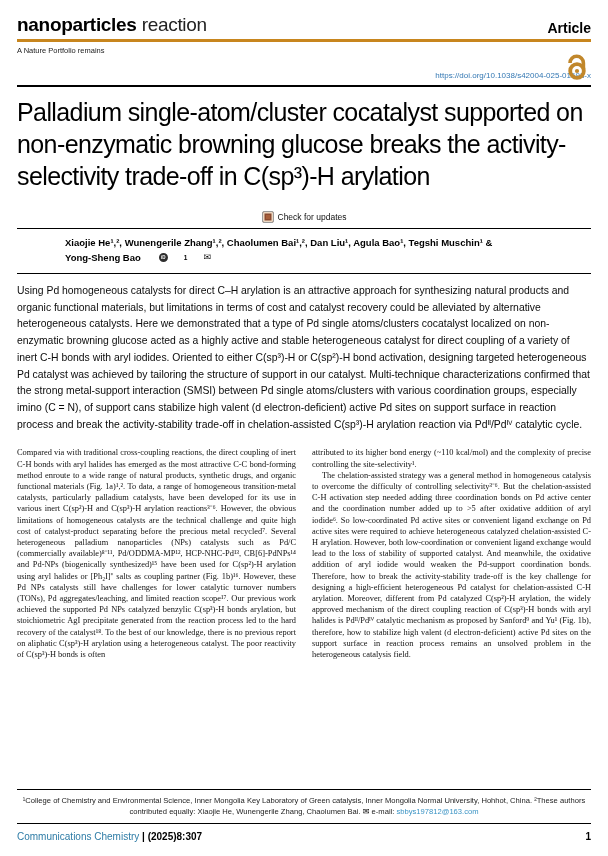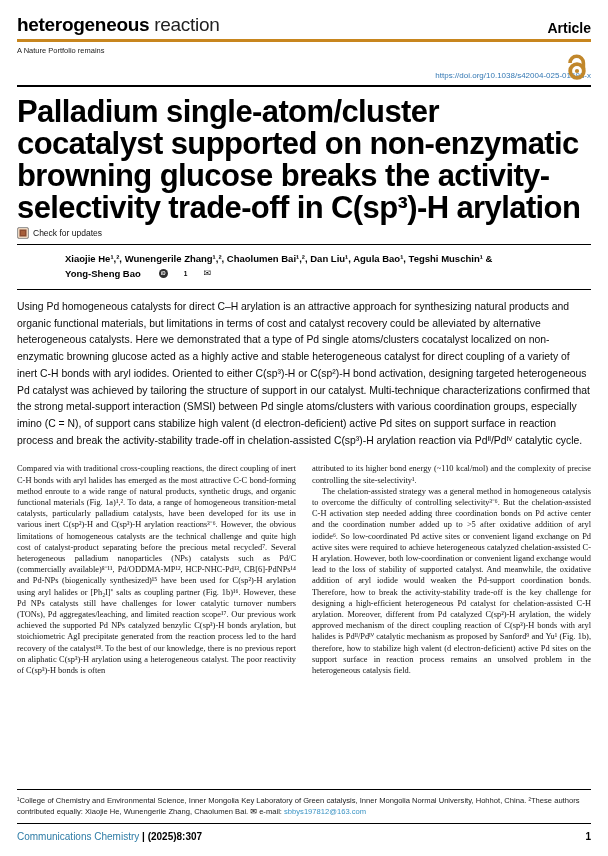--- a/index.html
+++ b/index.html
@@ -93,7 +93,7 @@
 
   <div class="masthead-row">
     <div class="journal-name">
-      <span class="jn-bold">heterogeneous</span>
+      <span class="jn-bold">nanoparticles</span>
       <span class="jn-light">reaction</span>
     </div>
     <div class="article-label">Article</div>

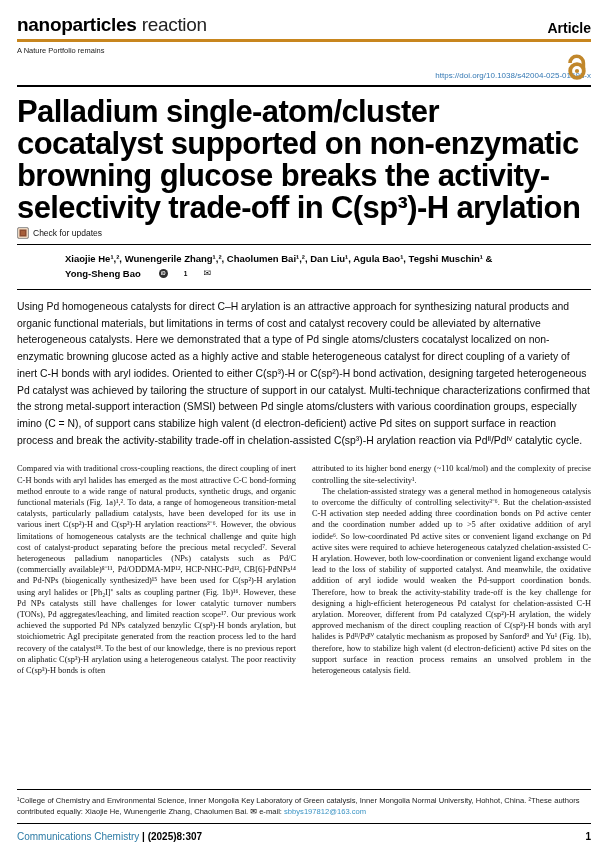--- a/index.html
+++ b/index.html
@@ -29,8 +29,8 @@
   .rule{height:1px;background:#000;}
   
   .title{
-    margin:9px 0 0 0;
-    font-size:31px;line-height:32px;font-weight:bold;
+    margin:9px 0 8px 0;
+    font-size:25px;line-height:32px;font-weight:normal;
     letter-spacing:-0.6px;color:#000;
   }
   

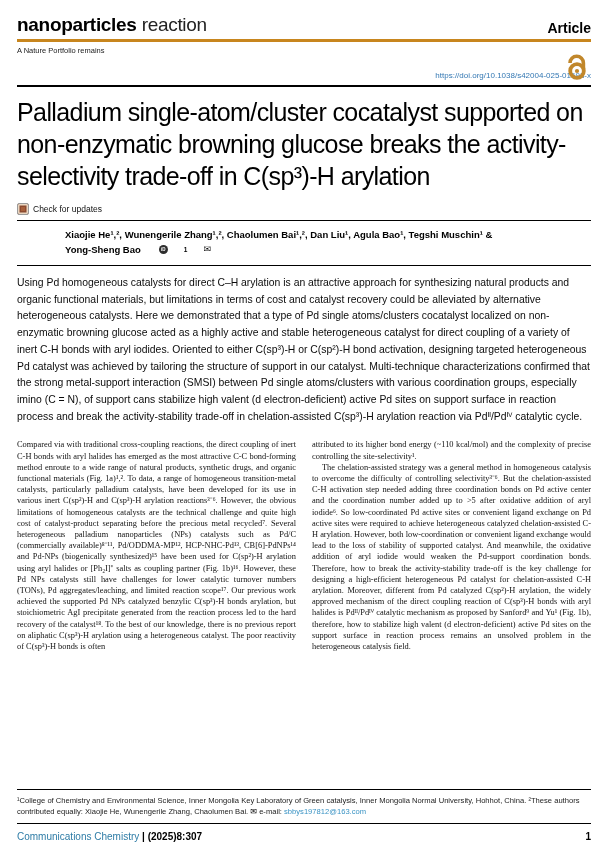--- a/index.html
+++ b/index.html
@@ -34,7 +34,7 @@
     letter-spacing:-0.6px;color:#000;
   }
   
-  .check-row{display:flex;justify-content:flex-start;margin-top:3px;}
+  .check-row{display:flex;justify-content:center;margin-top:11px;}
   .check-badge{display:inline-flex;align-items:center;gap:4px;font-size:8.5px;color:#111;cursor:pointer;}
   .check-icon{
     display:inline-block;width:10px;height:10px;border-radius:2px;

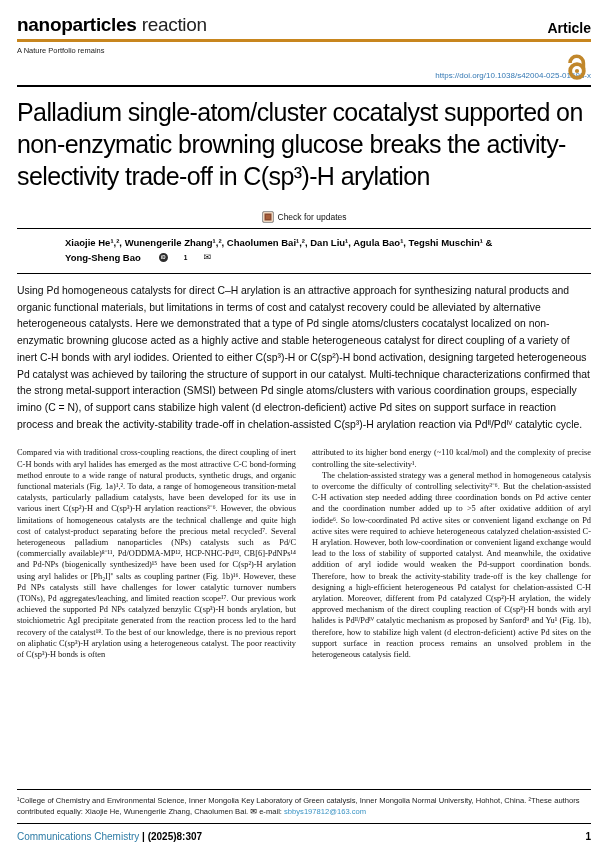--- a/index.html
+++ b/index.html
@@ -70,7 +70,7 @@
   }
   .col p.indent{text-indent:10px;}
   
-  .bottom{margin-top:auto;}
+  .bottom{margin-top:auto;text-align:center;}
   .footnote{
     margin:0;padding:5px 0 6px 0;
     font-size:7.6px;line-height:11px;color:#222;

